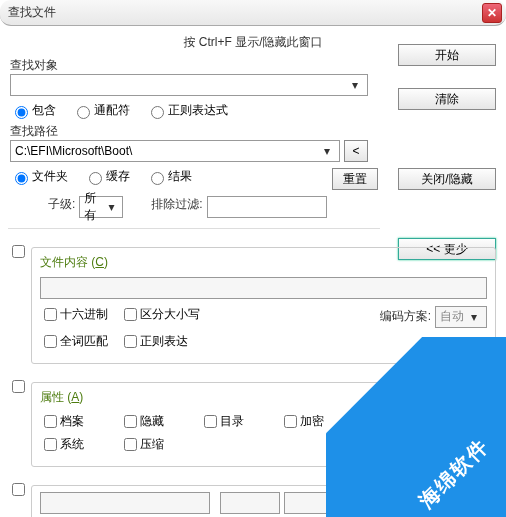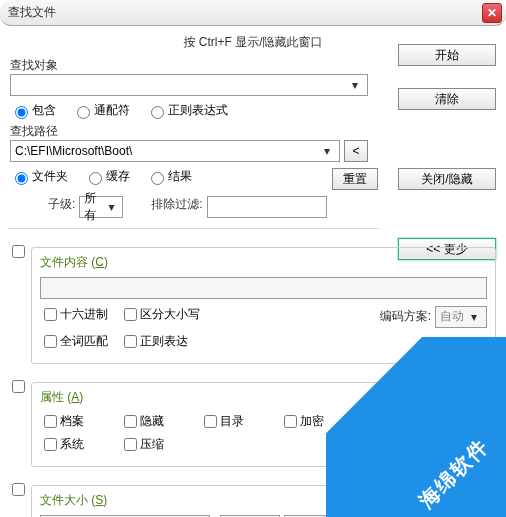--- a/index.html
+++ b/index.html
@@ -198,9 +198,6 @@
   <div class="section-wrap">
     <input type="checkbox" style="">
     <div class="section" style="flex:1">
-      <div class="section-title">
-        <span>文件大小 (</span><span class="u">S</span><span>)</span>
-      </div>
       <div class="row">
         <div class="combo disabled-ctl" style="width:170px">
           

